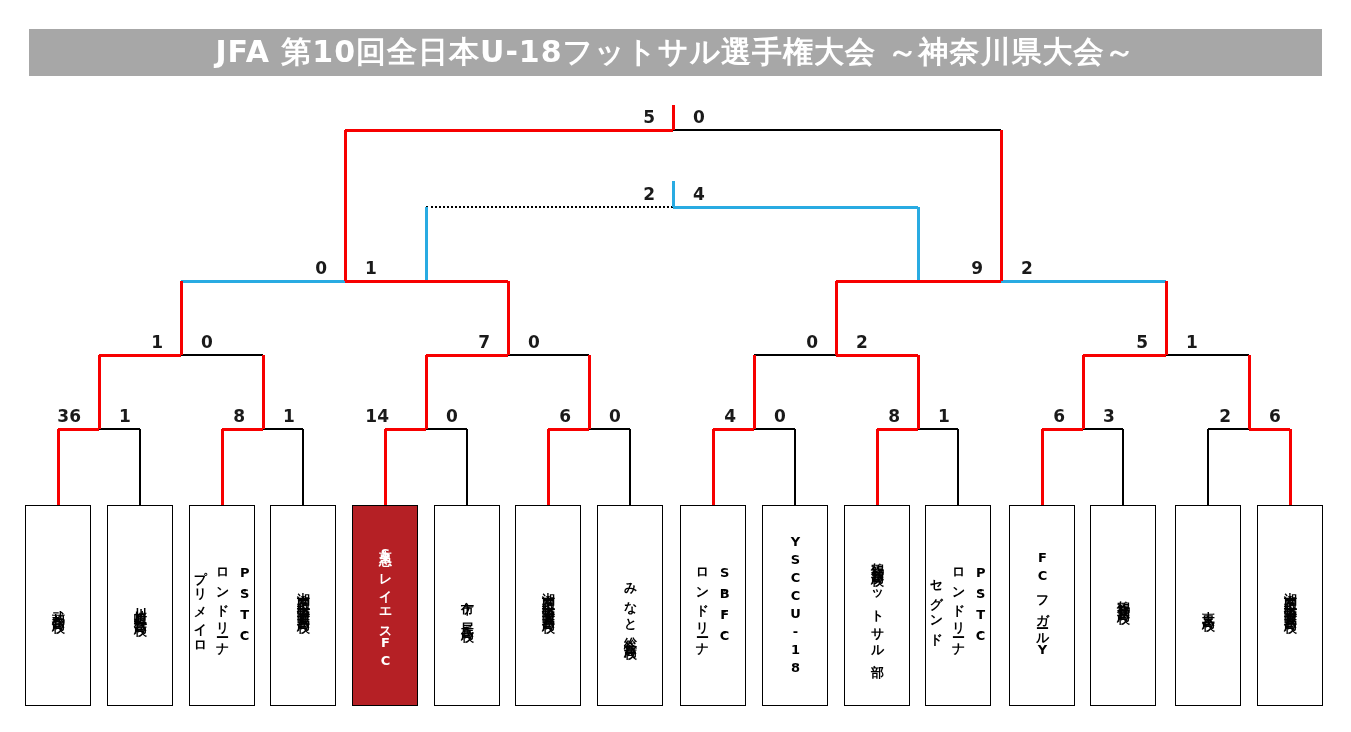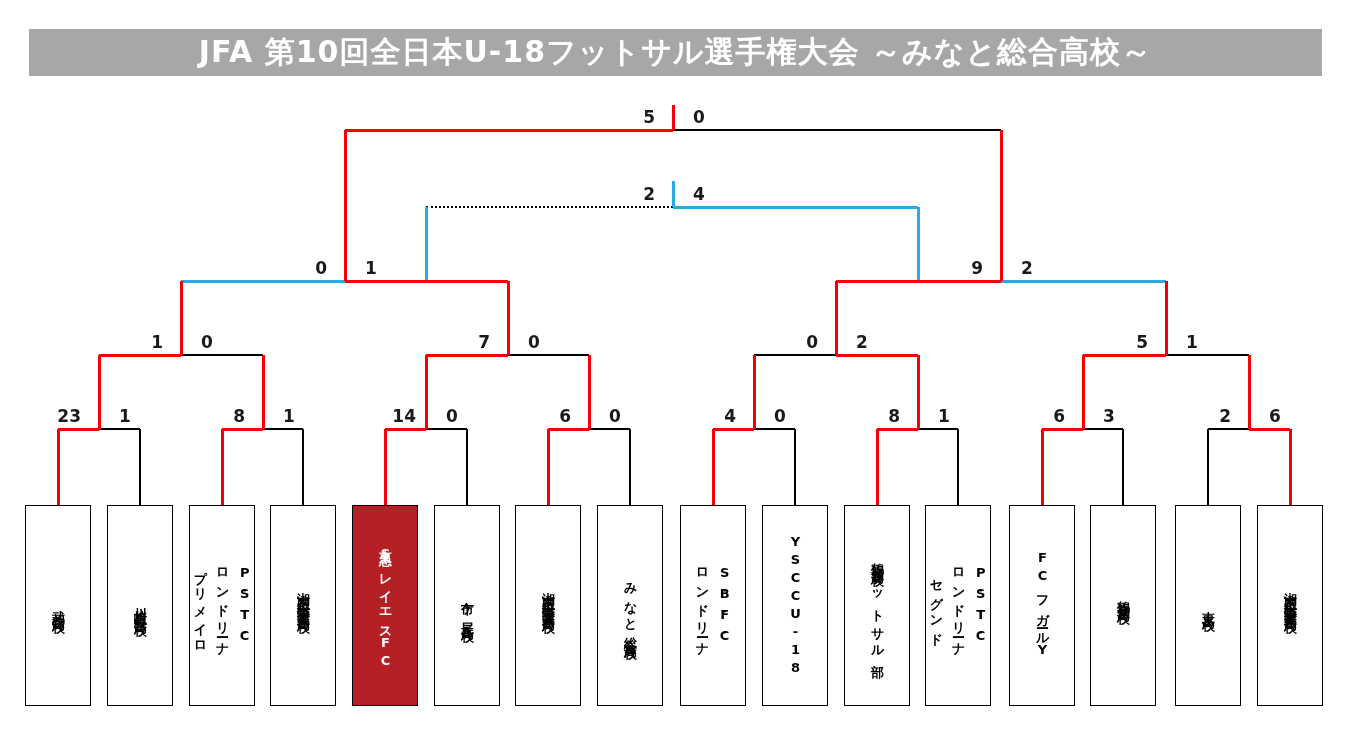--- a/index.html
+++ b/index.html
@@ -26,7 +26,7 @@
 
 <div class="stage">
   <div class="title-bar" style="background: rgb(167, 167, 167);">
-    <span class="title-text" style="color: rgb(255, 255, 255);">JFA 第10回全日本U-18フットサル選手権大会 ～みなと総合高校～</span>
+    <span class="title-text" style="color: rgb(255, 255, 255);">JFA 第10回全日本U-18フットサル選手権大会 ～神奈川県大会～</span>
   </div>
   <div id="bracket">
       <div class="line" style="left: 56.5px; top: 429px; width: 3px; height: 76px; background: rgb(247, 0, 0); z-index: 3;"></div>

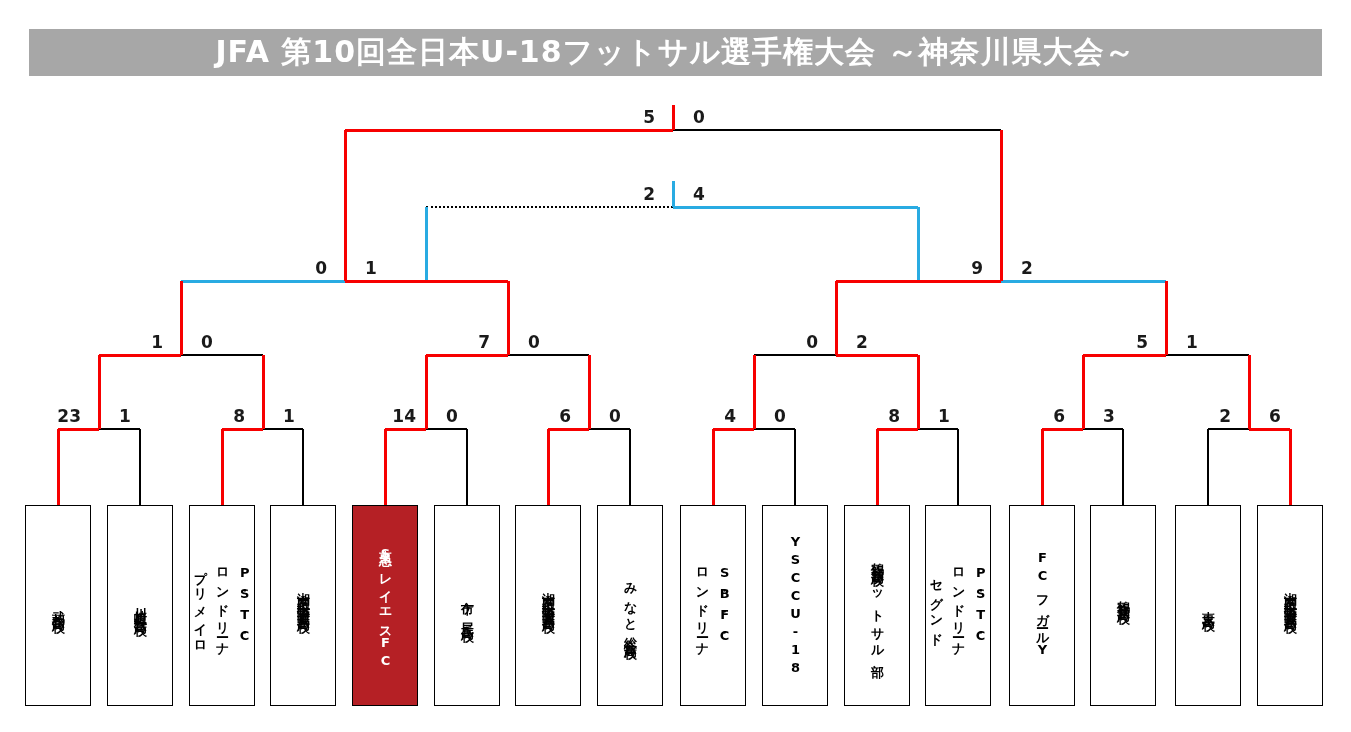--- a/index.html
+++ b/index.html
@@ -34,7 +34,7 @@
       <div class="line" style="left: 58px; width: 41px; z-index: 3; top: 427.5px; height: 3px; background: rgb(247, 0, 0);"></div>
       <div class="line" style="left: 99px; width: 41px; z-index: 1; top: 428.25px; height: 1.5px; background: rgb(0, 0, 0);"></div>
       <div class="line" style="left: 97.5px; top: 355px; width: 3px; height: 74px; background: rgb(247, 0, 0); z-index: 3;"></div>
-      <div class="score left" style="color: rgb(26, 26, 26); top: 406px; width: 48px; left: 33px;">23</div>
+      <div class="score left" style="color: rgb(26, 26, 26); top: 406px; width: 48px; left: 33px;">36</div>
       <div class="score right" style="color: rgb(26, 26, 26); top: 406px; width: 48px; left: 119px;">1</div>
       <div class="line" style="left: 220.5px; top: 429px; width: 3px; height: 76px; background: rgb(247, 0, 0); z-index: 3;"></div>
       <div class="line" style="left: 302.25px; top: 429px; width: 1.5px; height: 76px; background: rgb(0, 0, 0); z-index: 1;"></div>

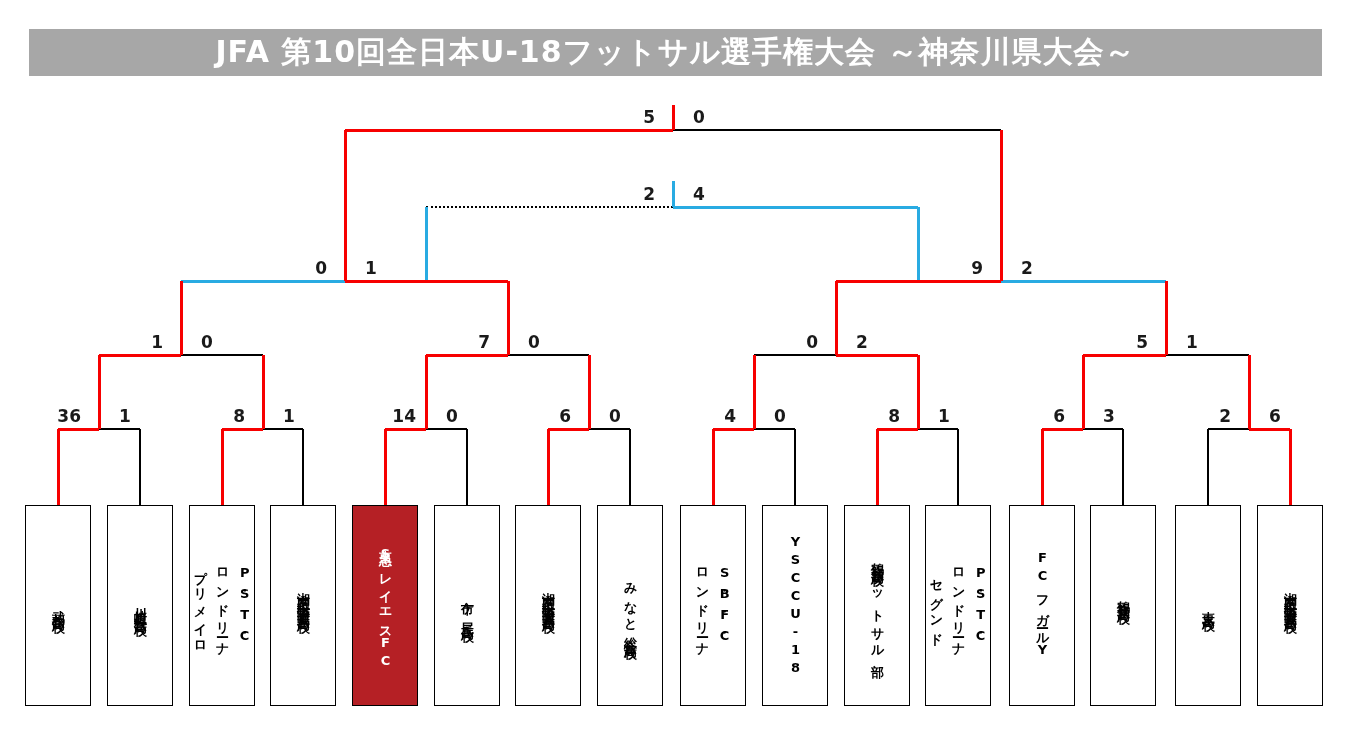--- a/index.html
+++ b/index.html
@@ -48,7 +48,7 @@
       <div class="line" style="left: 385px; width: 41px; z-index: 3; top: 427.5px; height: 3px; background: rgb(247, 0, 0);"></div>
       <div class="line" style="left: 426px; width: 41px; z-index: 1; top: 428.25px; height: 1.5px; background: rgb(0, 0, 0);"></div>
       <div class="line" style="left: 424.5px; top: 355px; width: 3px; height: 74px; background: rgb(247, 0, 0); z-index: 3;"></div>
-      <div class="score left" style="color: rgb(26, 26, 26); top: 406px; width: 48px; left: 368px;">14</div>
+      <div class="score left" style="color: rgb(26, 26, 26); top: 406px; width: 48px; left: 341px;">14</div>
       <div class="score right" style="color: rgb(26, 26, 26); top: 406px; width: 48px; left: 446px;">0</div>
       <div class="line" style="left: 546.5px; top: 429px; width: 3px; height: 76px; background: rgb(247, 0, 0); z-index: 3;"></div>
       <div class="line" style="left: 629.25px; top: 429px; width: 1.5px; height: 76px; background: rgb(0, 0, 0); z-index: 1;"></div>

